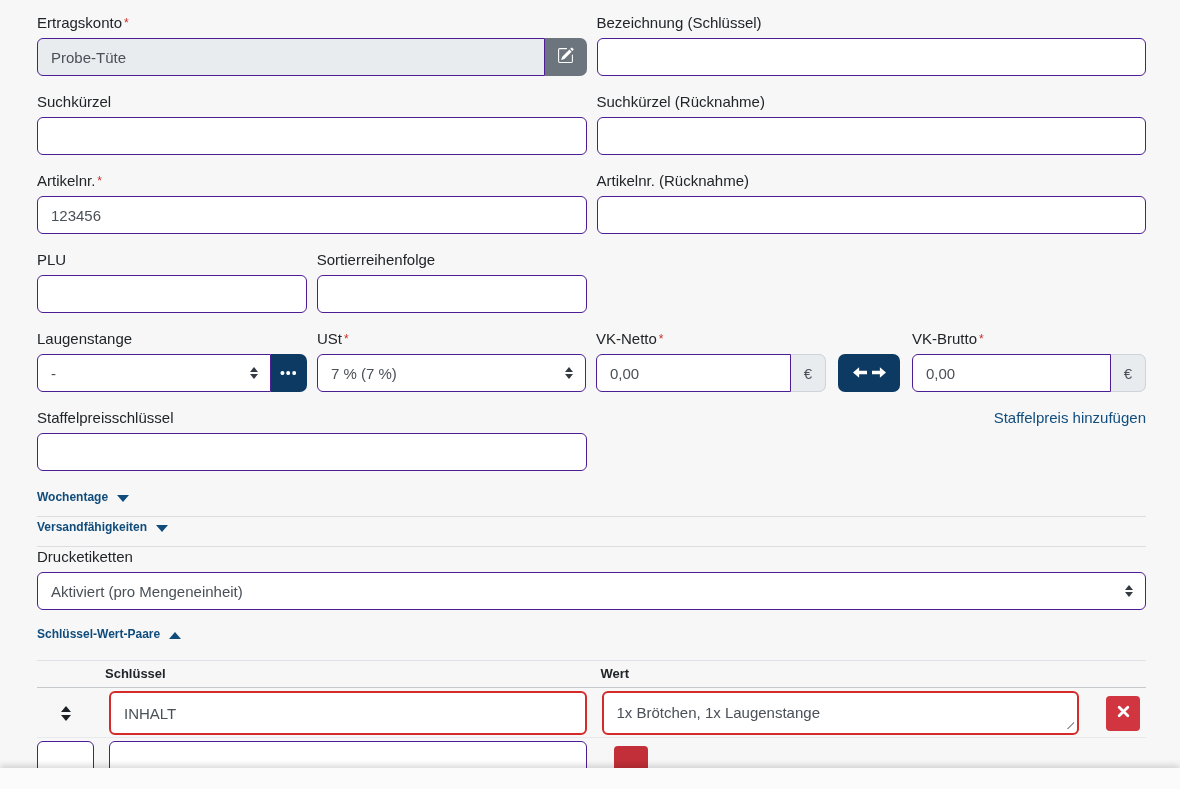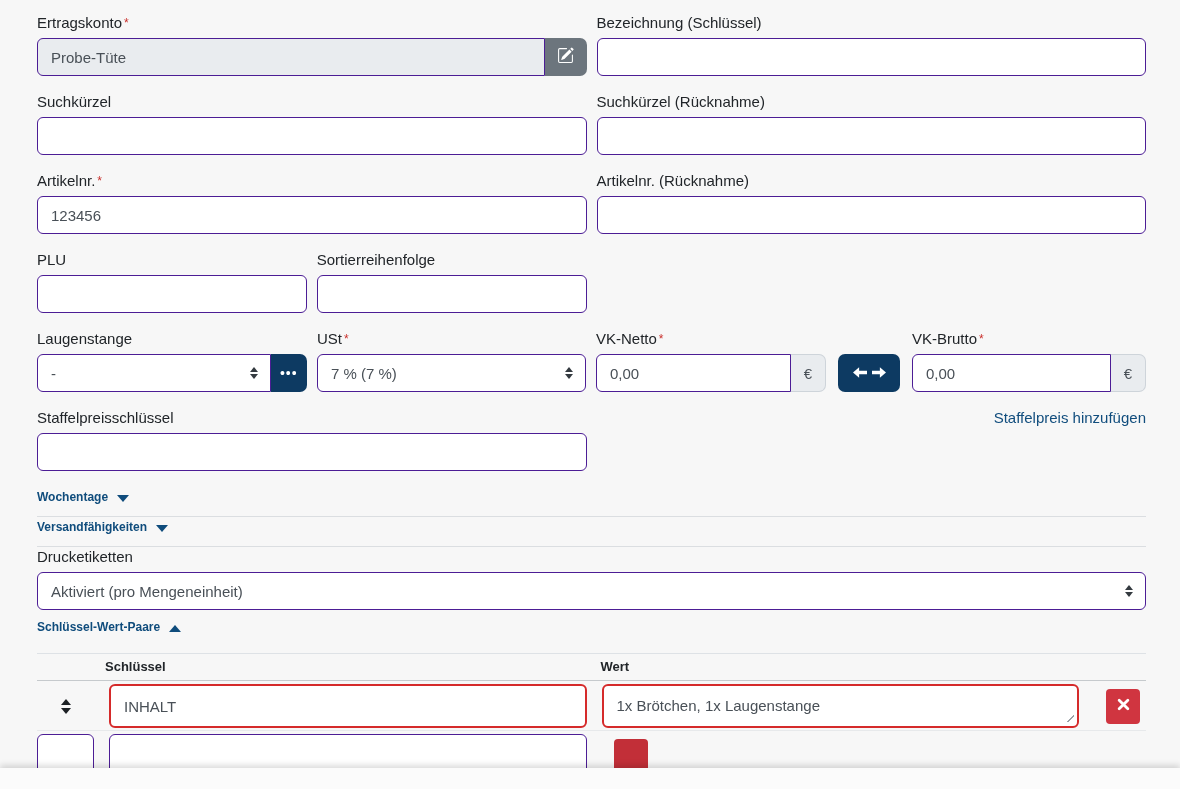--- a/index.html
+++ b/index.html
@@ -57,7 +57,7 @@
 
   
   .section-head{display:flex;align-items:center;gap:9px;color:#0f4c7c;font-weight:bold;font-size:12px;line-height:20px;cursor:pointer;}
-  .mt4{margin-top:4px;}.mt14{margin-top:7px;}.mt19{}
+  .mt4{margin-top:4px;}.mt14{margin-top:14px;}.mt19{}
   hr.sep{border:0;border-top:1px solid #dbdee1;margin:9px 0 0;}
   .tri{display:inline-block;width:0;height:0;border-left:6px solid transparent;border-right:6px solid transparent;margin-top:3px;}
   .tri-down{border-top:7px solid #0f4c7c;}

